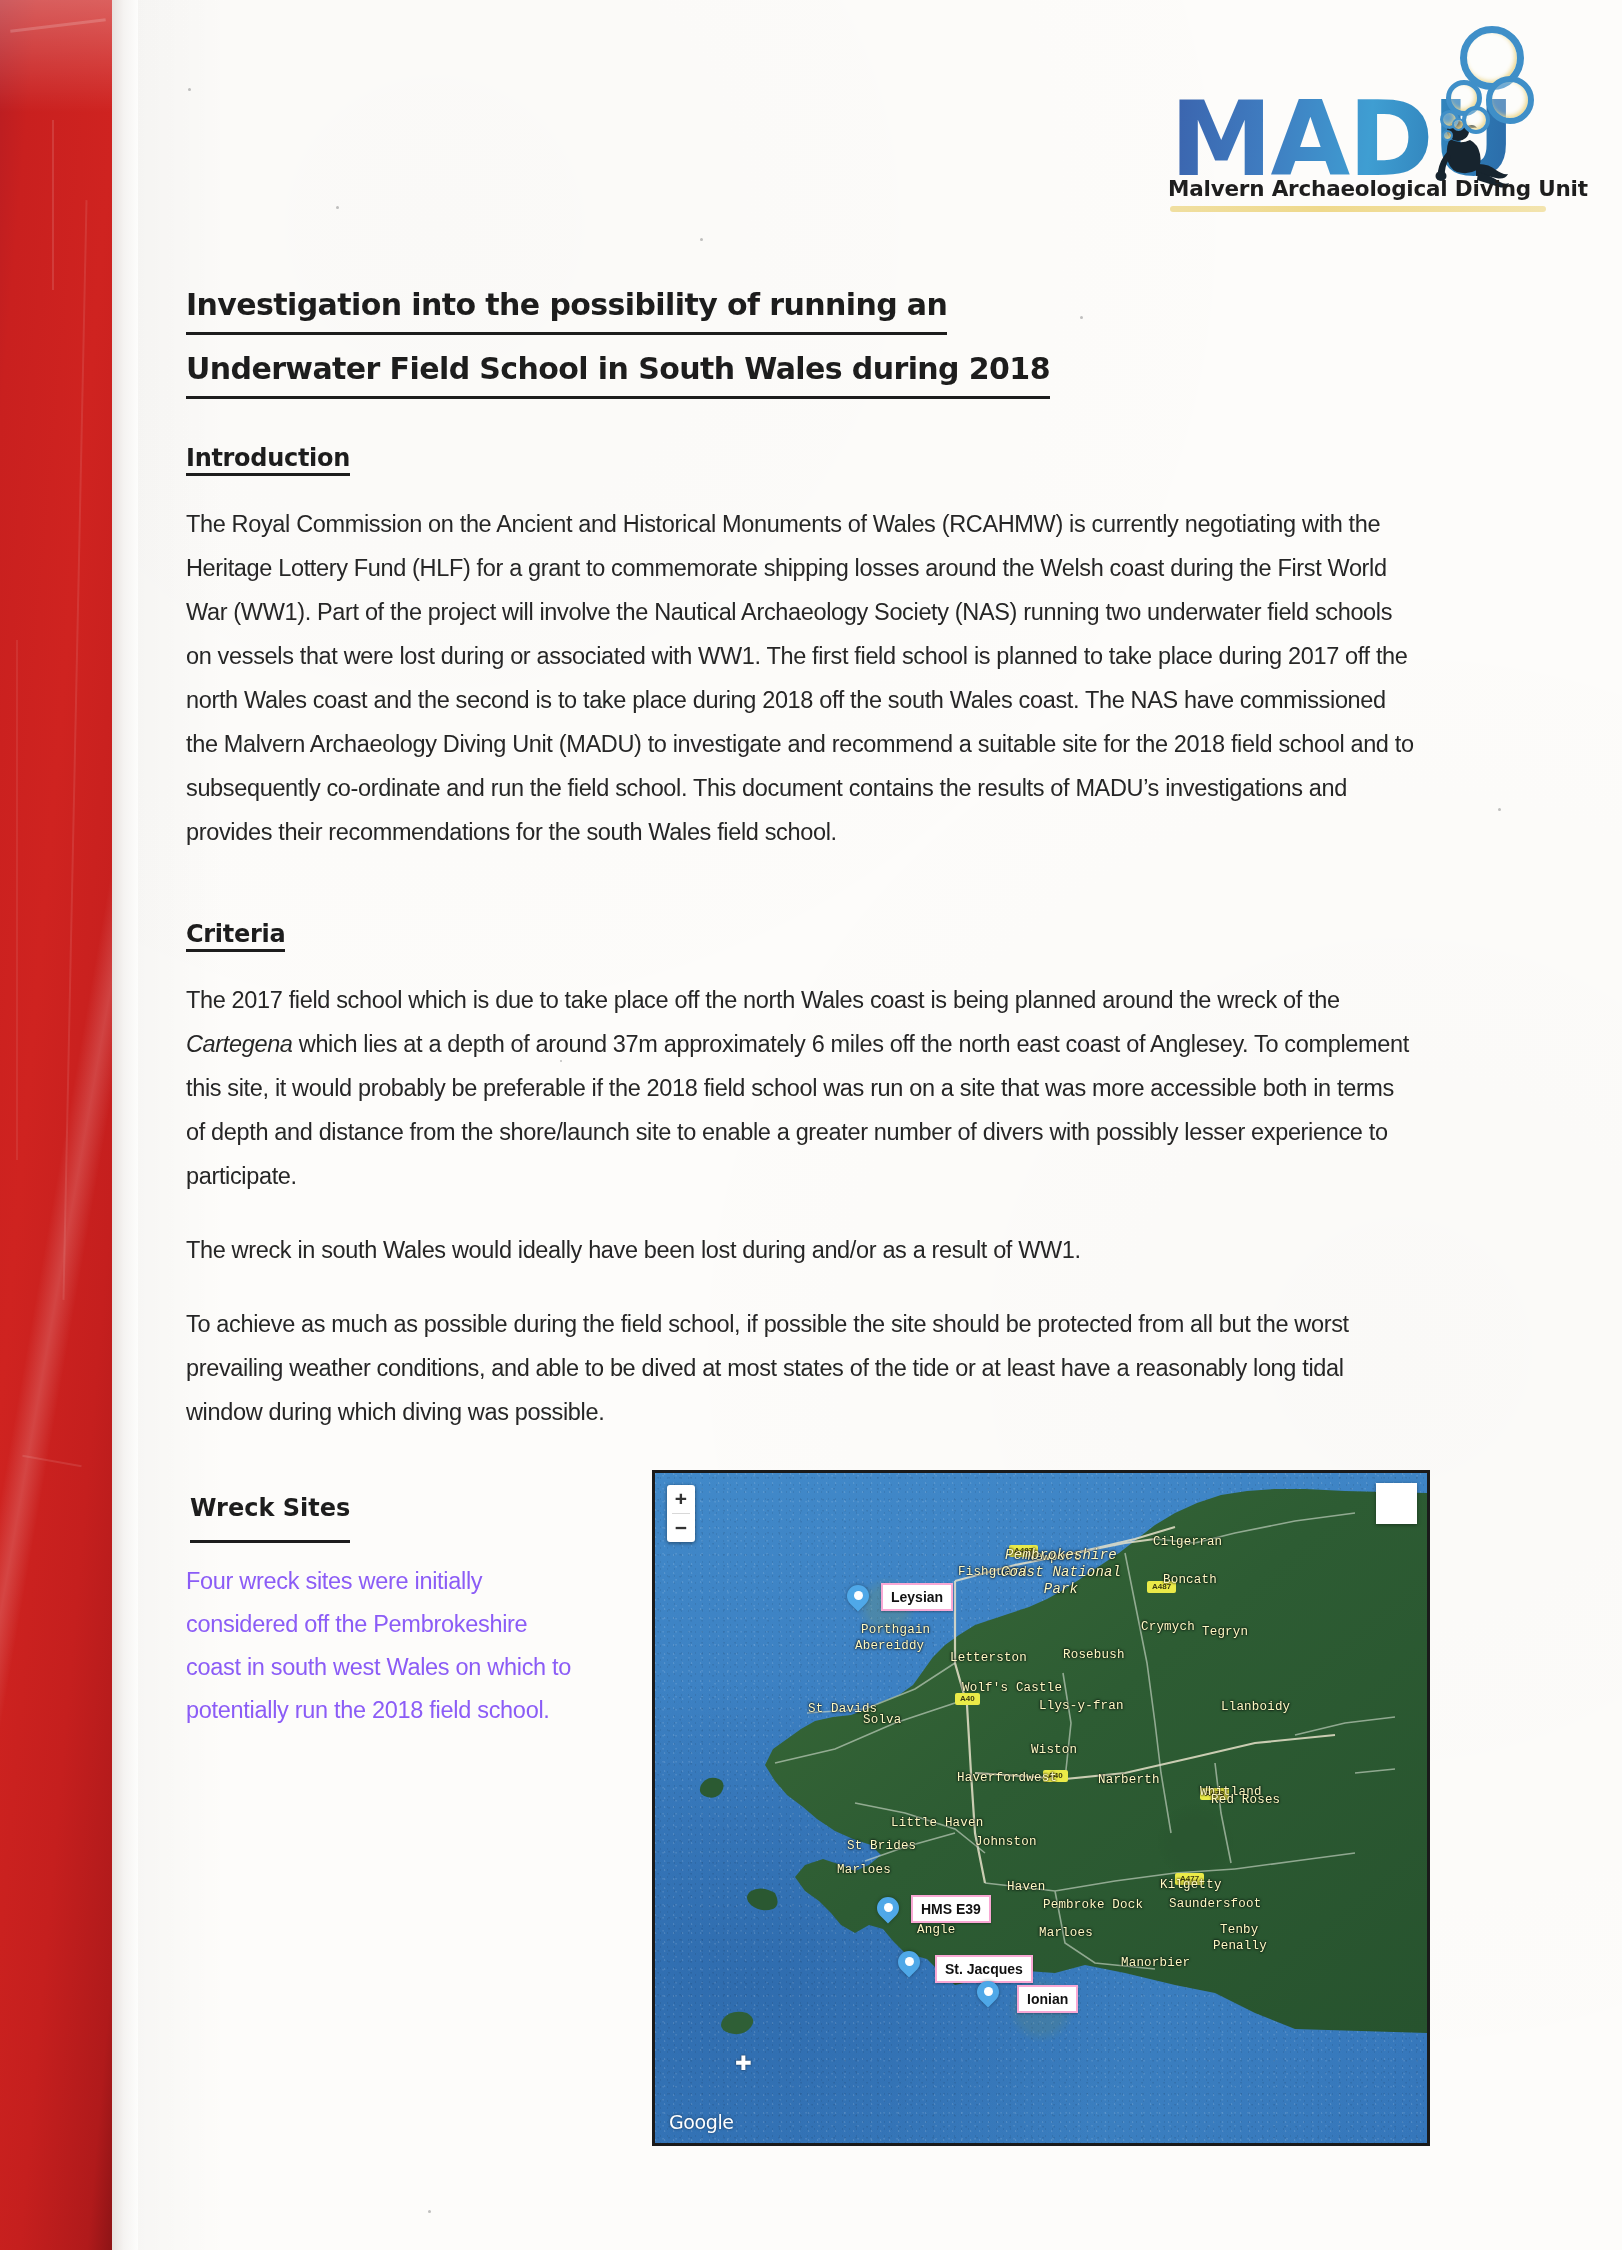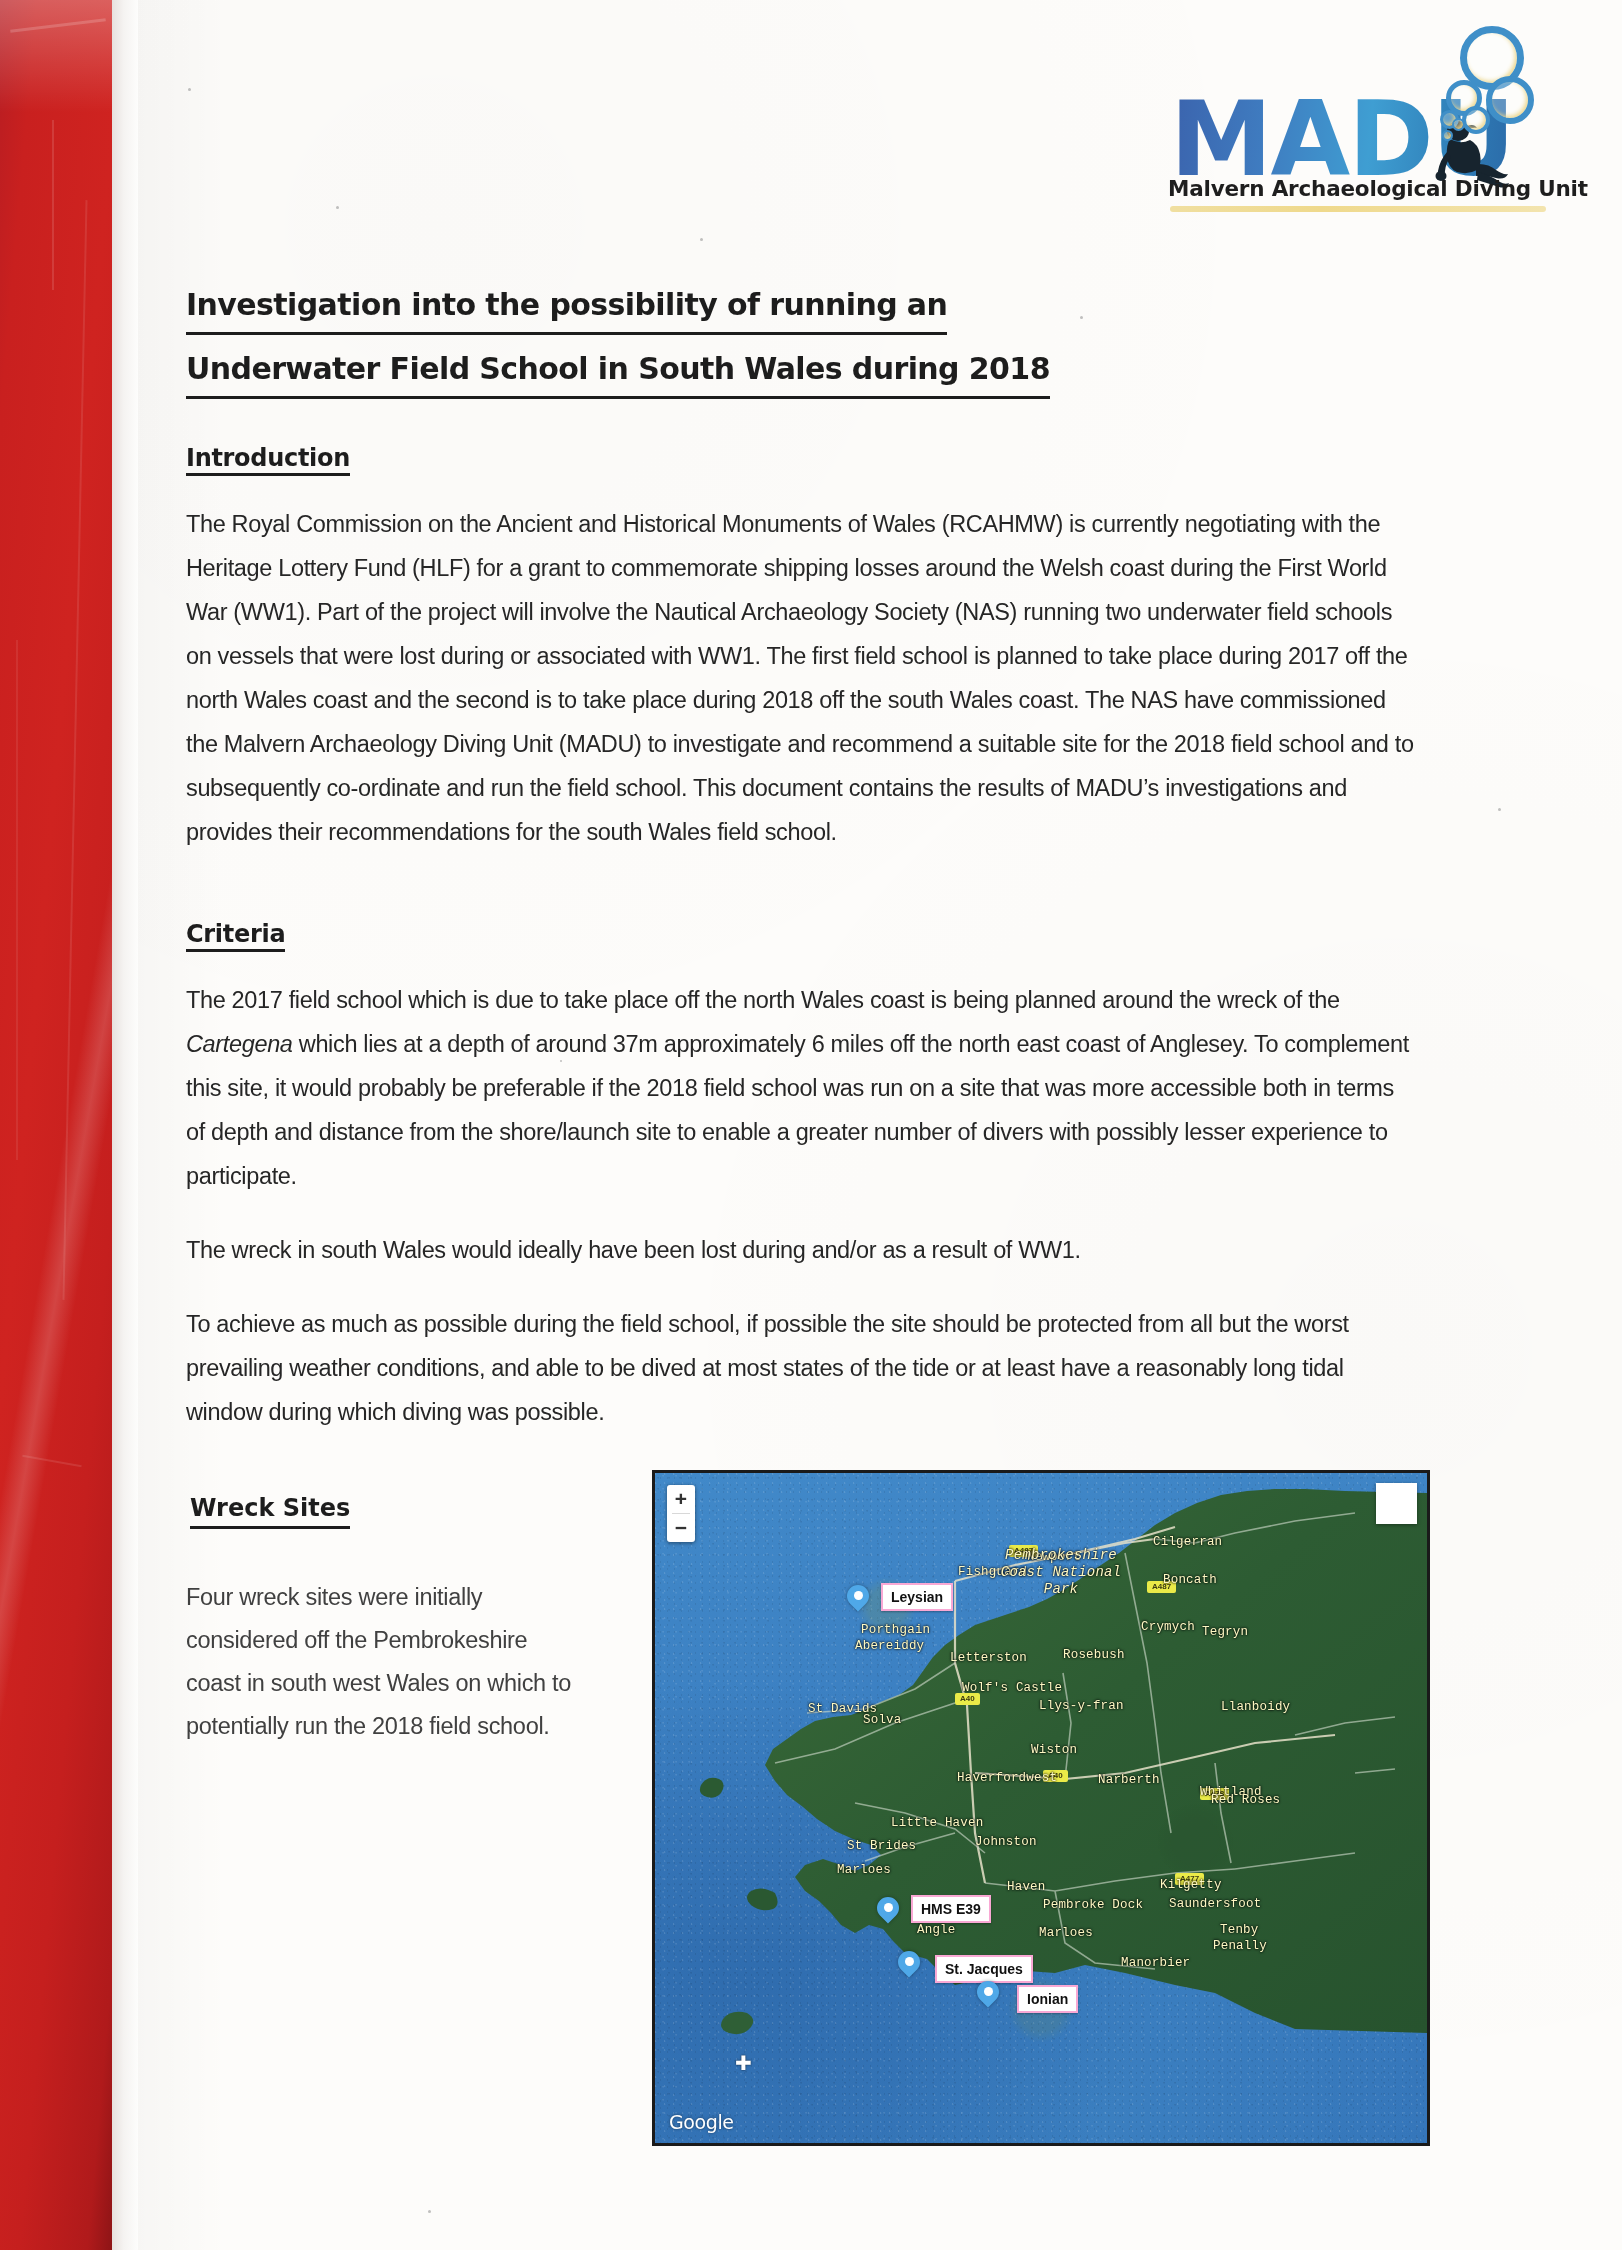--- a/index.html
+++ b/index.html
@@ -169,7 +169,7 @@
     font-weight: bold;
     font-size: 24px;
     border-bottom: 3px solid #1d1d1d;
-    padding-bottom: 4px;
+    padding-bottom: 18px;
     color: #1d1d1d;
   }
   .left-col {

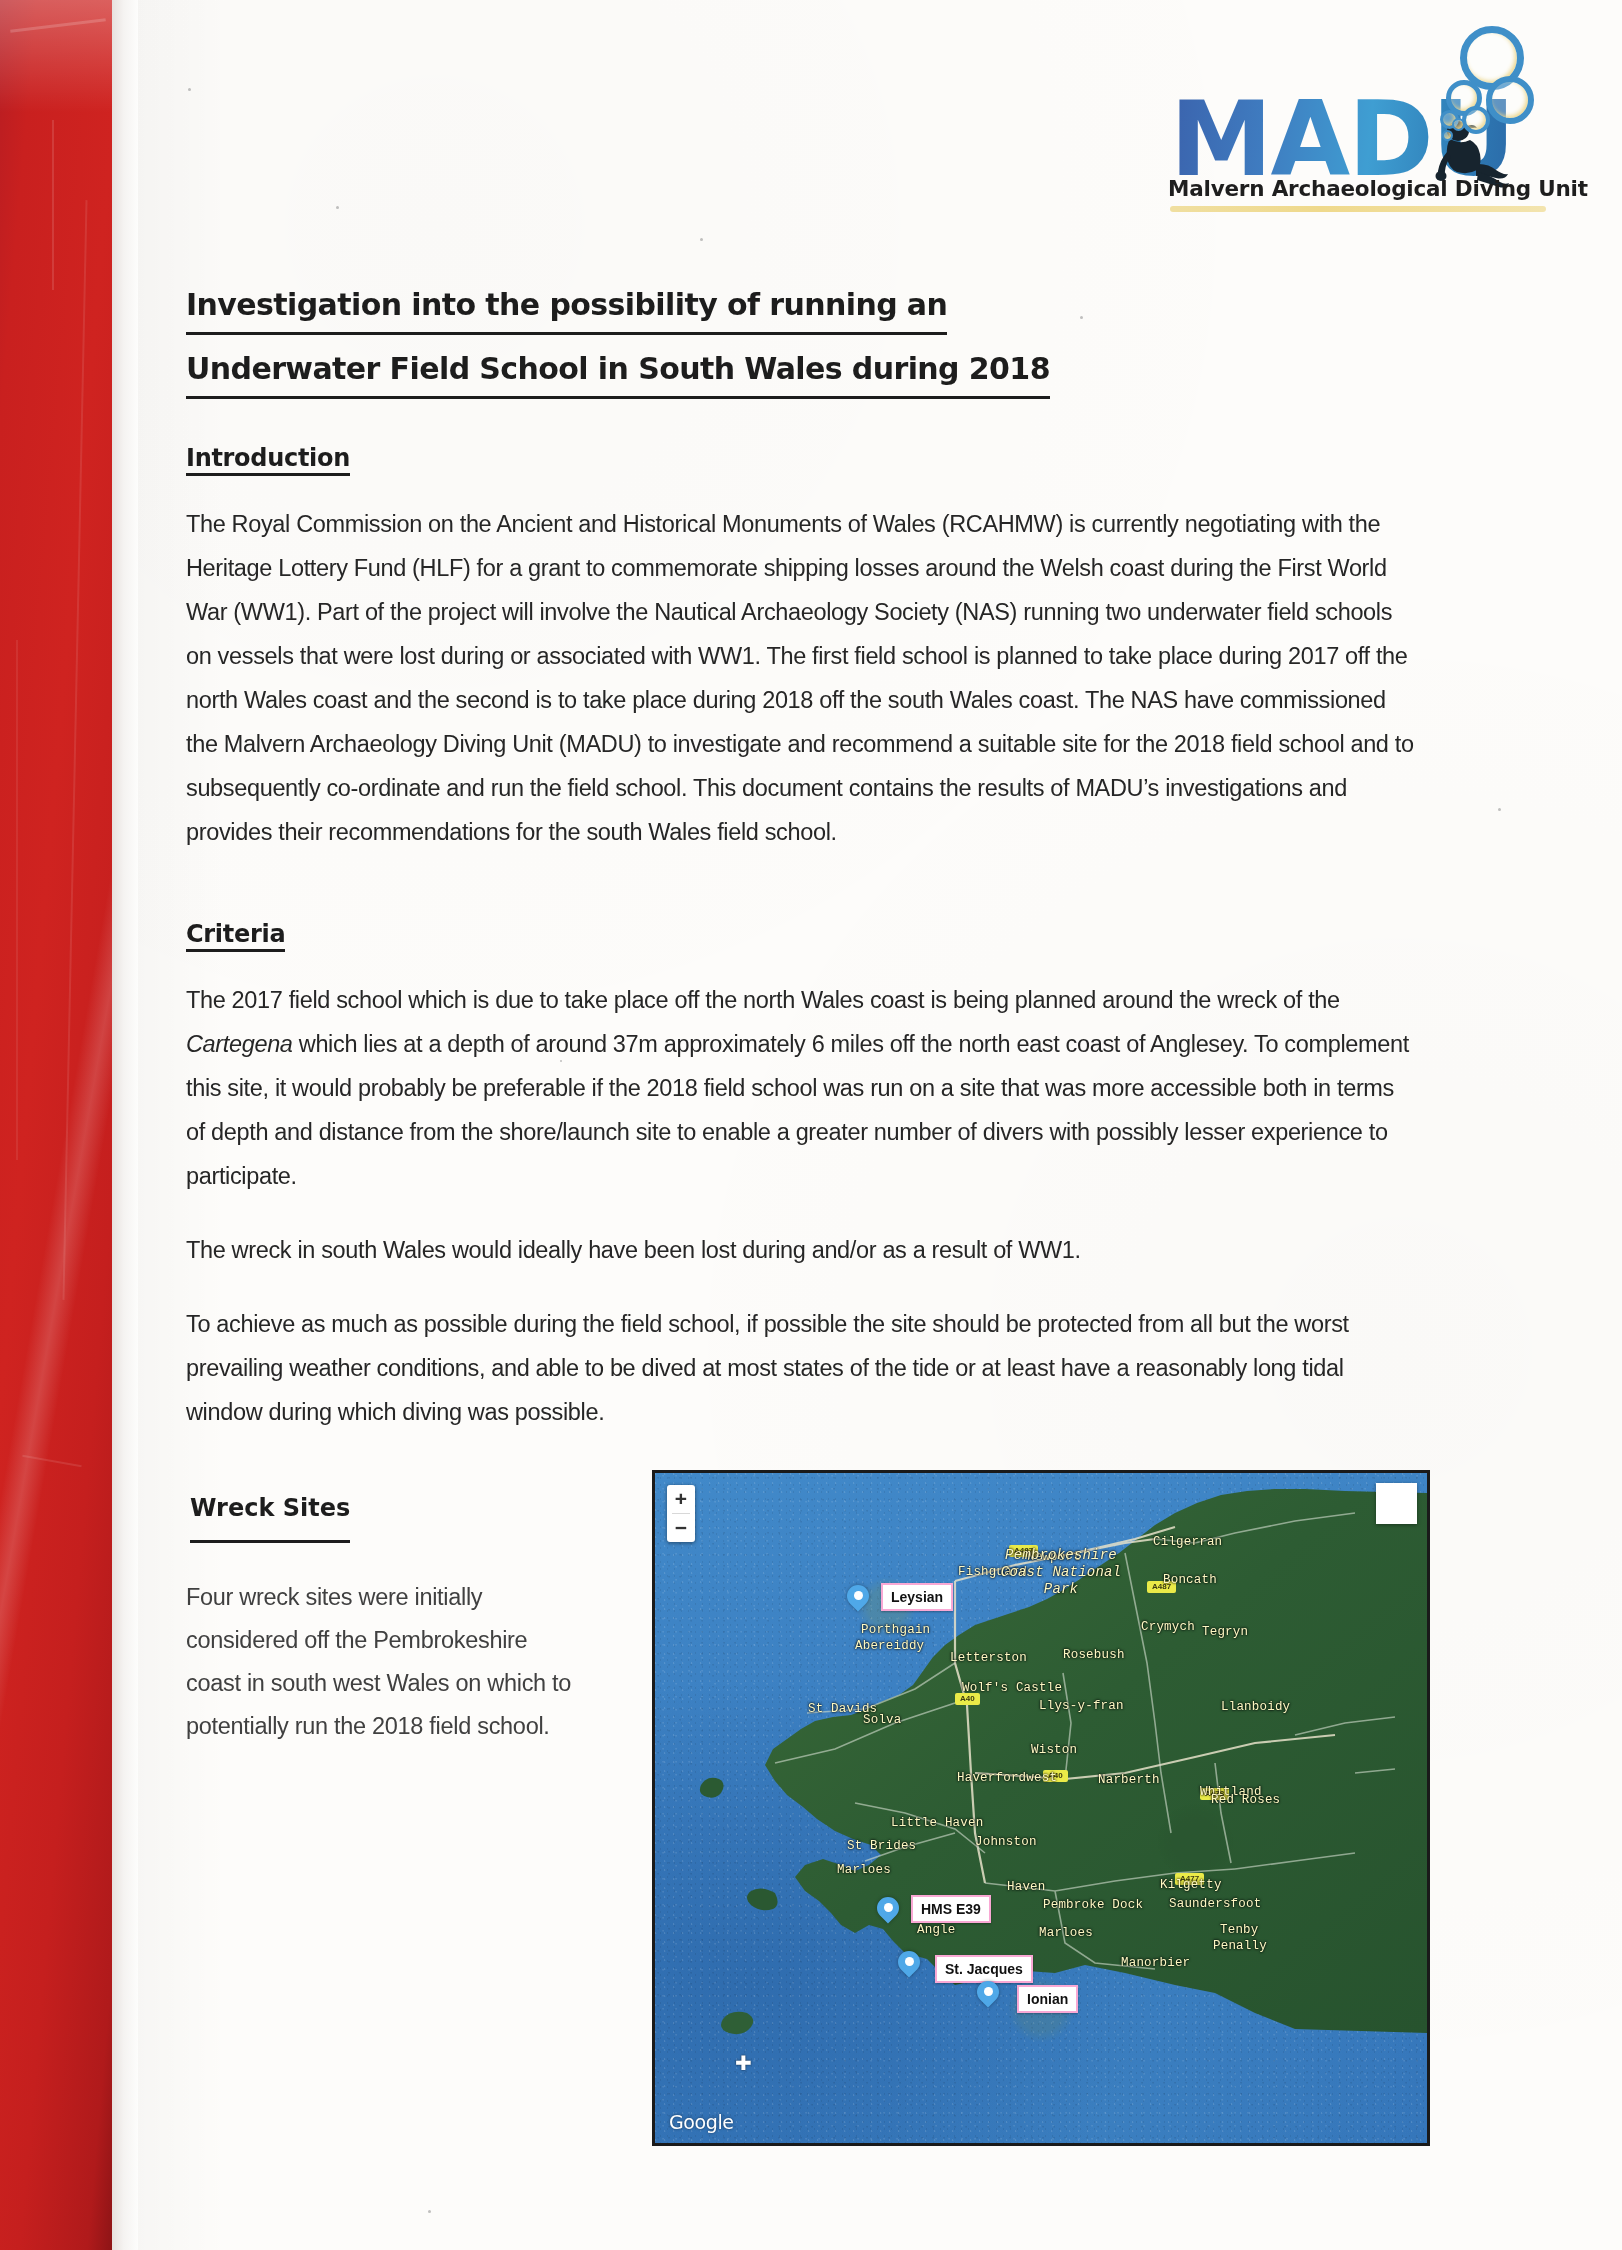--- a/index.html
+++ b/index.html
@@ -181,9 +181,9 @@
     font-family: "Liberation Sans", sans-serif;
     font-size: 23.5px;
     line-height: 43px;
-    margin: 16px 0 32px 0;
+    margin: 0 0 32px 0;
     letter-spacing: -0.3px;
-    color: #404040;
+    color: #8b5cf6;
   }
 
   

